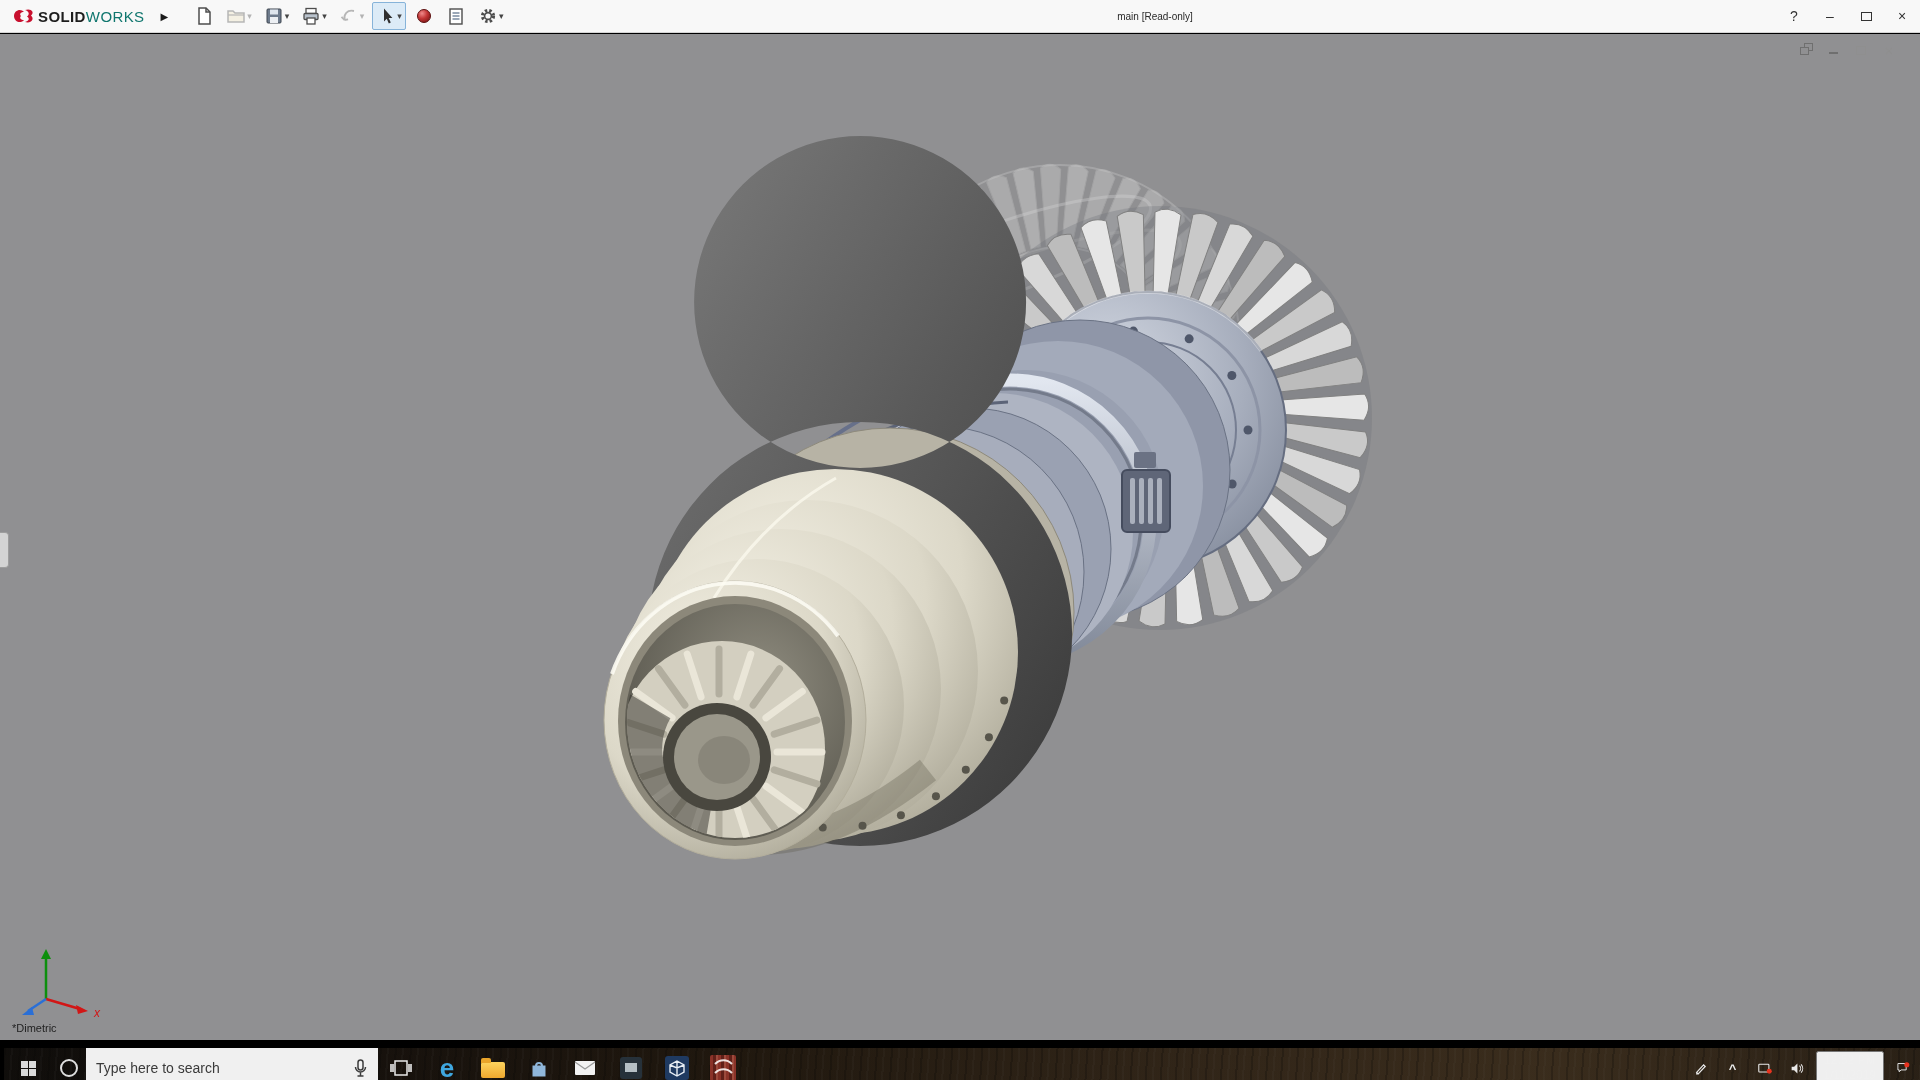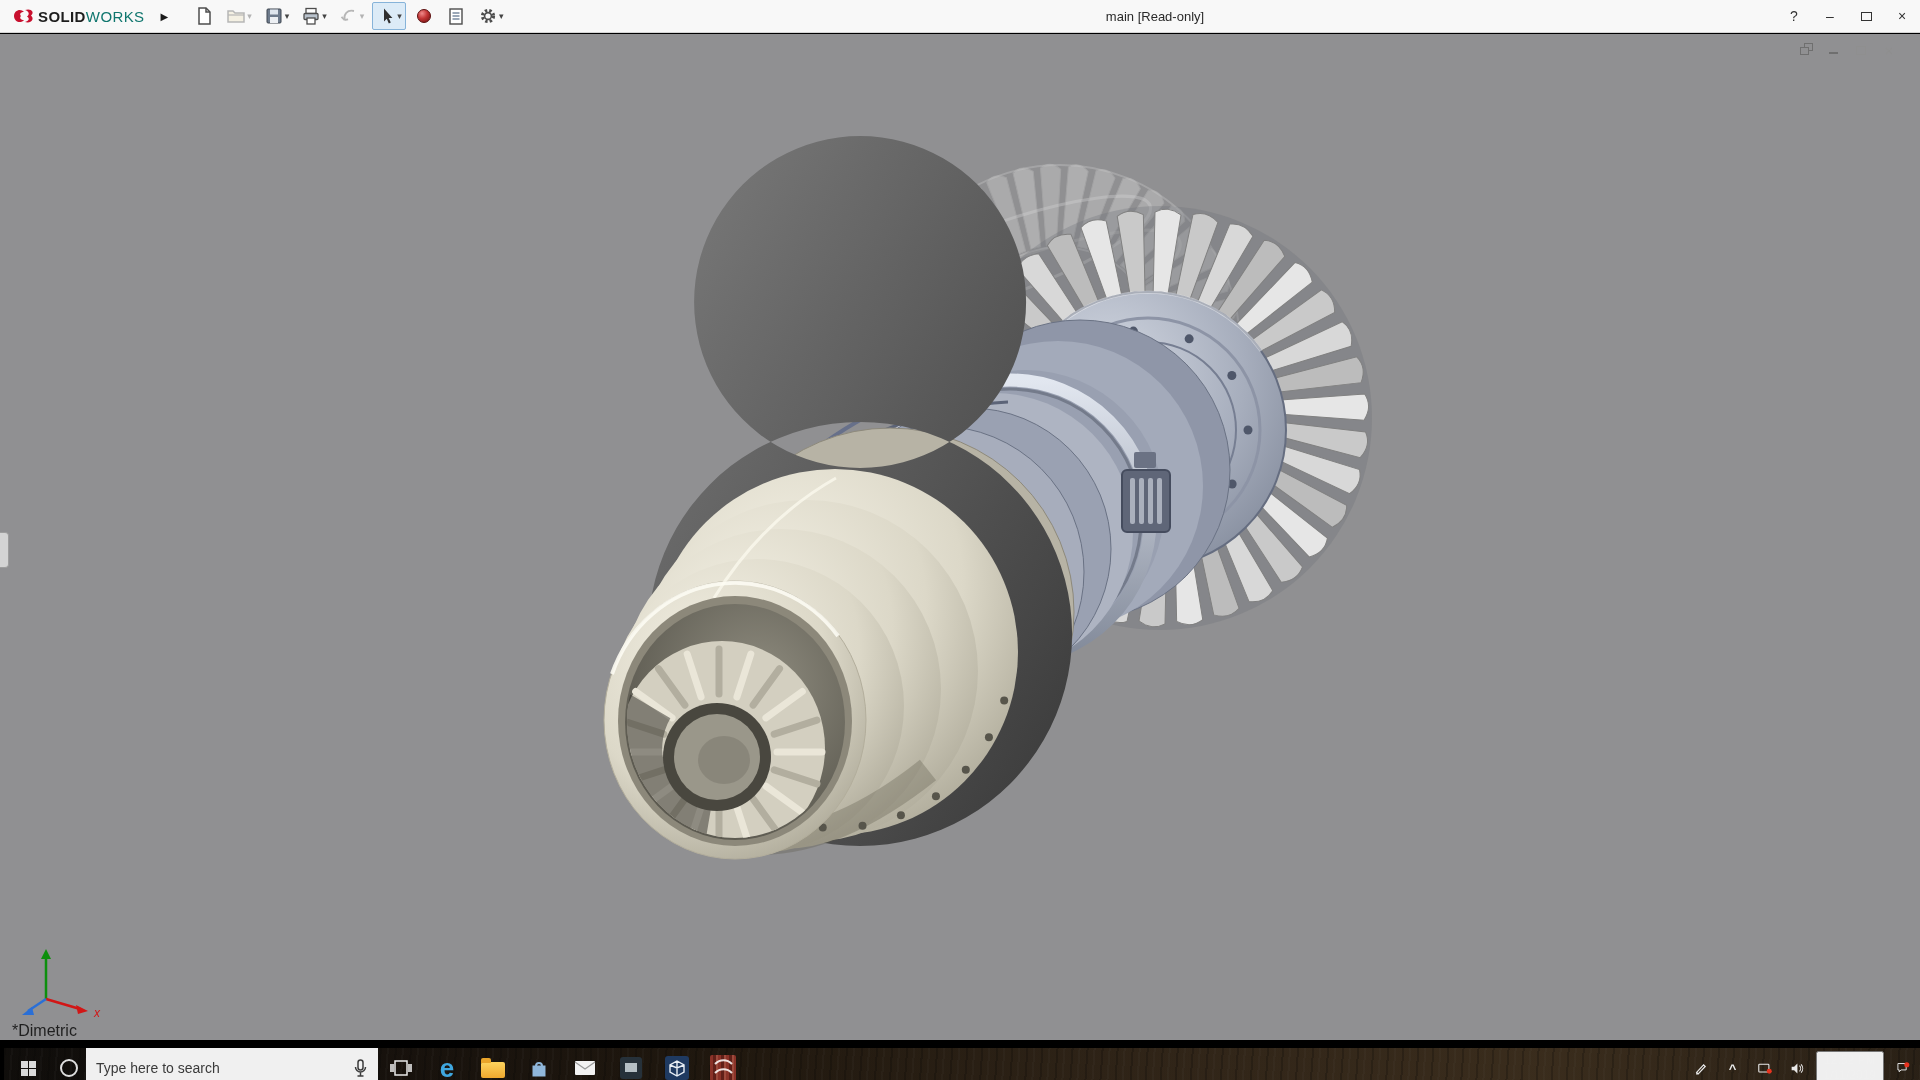--- a/index.html
+++ b/index.html
@@ -17,7 +17,7 @@
   .tool.active{background:#dcebf7;border-color:#86b3d9;}
   .tool.disabled{opacity:.38;}
   .caret{font-size:9px;color:#444;margin-left:1px;}
-  .doc-title{position:absolute;left:540px;right:150px;text-align:center;font-size:13px;color:#2a2a2a;top:0;line-height:33px;pointer-events:none;}
+  .doc-title{position:absolute;left:540px;right:150px;text-align:center;font-size:10px;color:#2a2a2a;top:0;line-height:33px;pointer-events:none;}
   .win-controls{margin-left:auto;display:flex;align-items:center;height:100%;}
   .win-controls button{width:36px;height:100%;border:none;background:none;font-size:14px;color:#333;display:flex;align-items:center;justify-content:center;}
   .maxbox{width:11px;height:9px;border:1.3px solid #333;display:inline-block;}

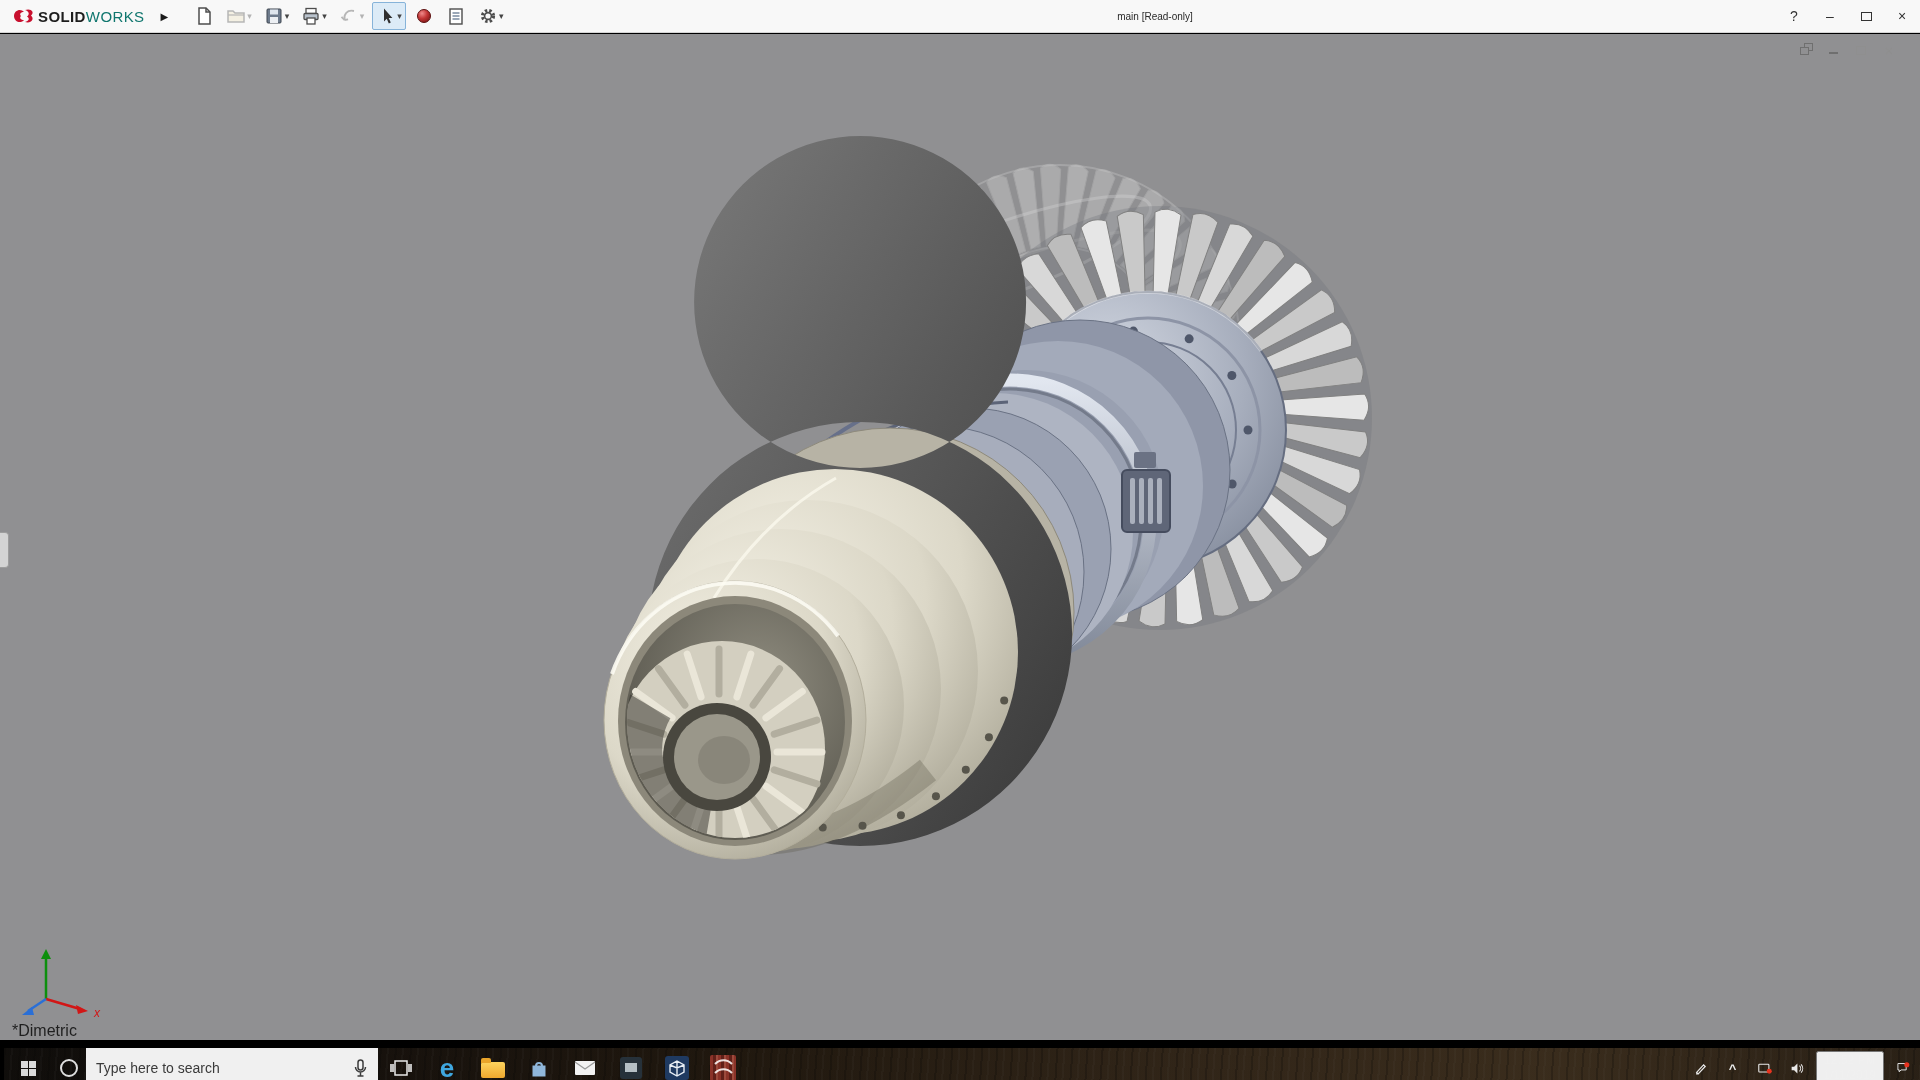--- a/index.html
+++ b/index.html
@@ -35,7 +35,7 @@
   .dc-close{color:#8f8f8f;font-size:15px;line-height:1;}
   .flyout-tab{position:absolute;left:0;top:498px;width:9px;height:36px;background:#d4d4d4;border:1px solid #9e9e9e;border-left:none;border-radius:0 4px 4px 0;z-index:5;}
   .triad{position:absolute;left:10px;top:901px;z-index:5;}
-  .orient{position:absolute;left:12px;top:988px;font-size:16px;color:#1f1f1f;z-index:5;}
+  .orient{position:absolute;left:12px;top:988px;font-size:11px;color:#1f1f1f;z-index:5;}
 
   
   .taskbar{position:absolute;left:4px;top:1040px;width:1920px;height:40px;z-index:40;display:flex;align-items:center;

